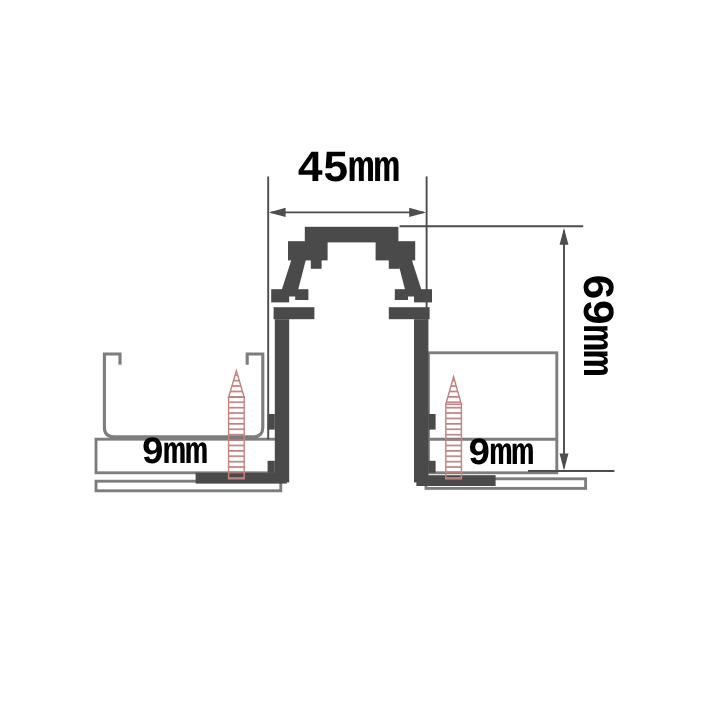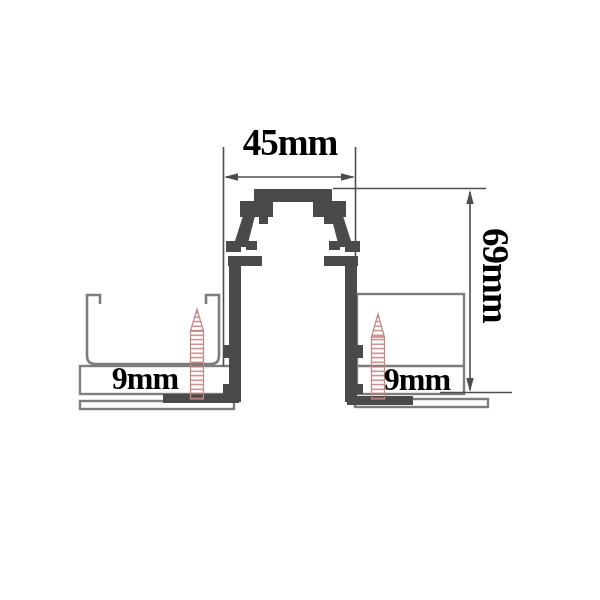--- a/index.html
+++ b/index.html
@@ -4,7 +4,7 @@
 <style>
   html,body{margin:0;padding:0;background:#fff;}
   #stage{position:relative;width:600px;height:600px;background:#fff;overflow:hidden;
-         font-family:Liberation Serif, serif;}
+         font-family:Liberation Mono, monospace;}
   #stage svg{position:absolute;left:0;top:0;}
   .dim-label{position:absolute;color:#000;font-weight:700;text-align:center;
              line-height:1;letter-spacing:-1px;}

